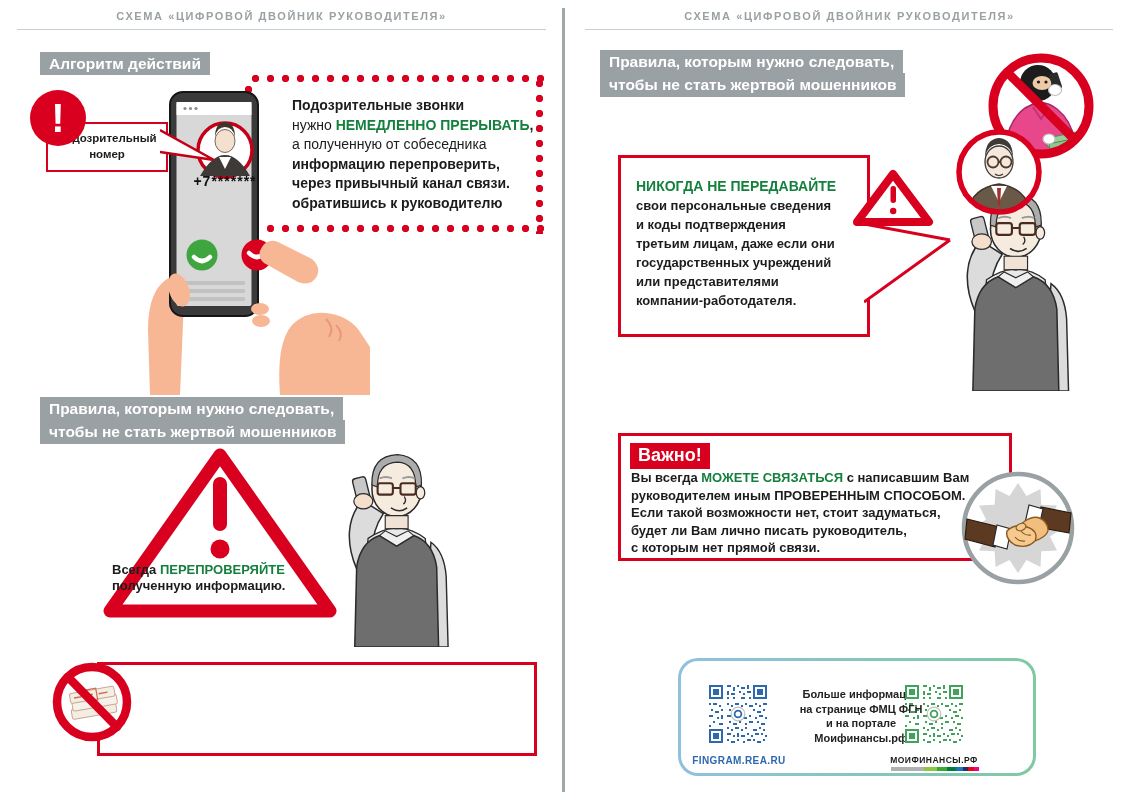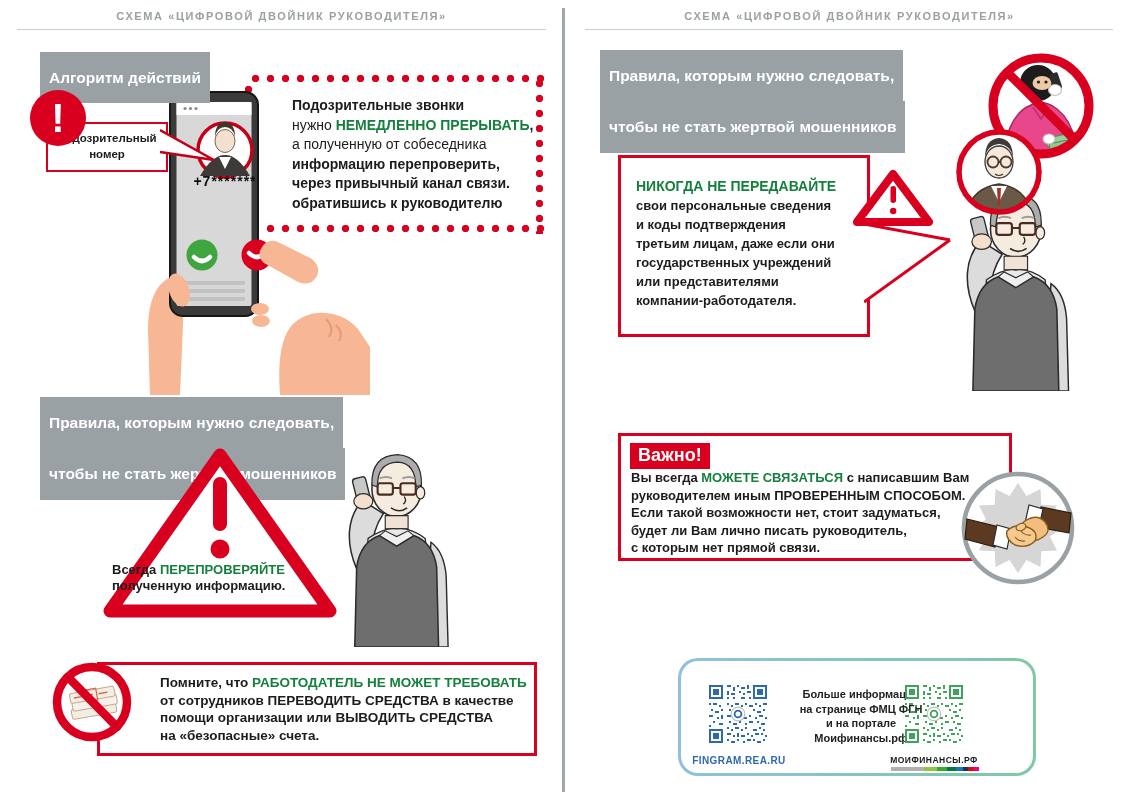--- a/index.html
+++ b/index.html
@@ -11,7 +11,7 @@
   .hline{position:absolute;top:29px;height:1px;background:#C9CED0;}
   .divider{position:absolute;left:562px;top:8px;width:3px;height:784px;background:#9FA8A8;}
   .badge-gray{display:inline-block;background:#9AA1A4;color:#fff;font-weight:bold;
-       font-size:15.5px;line-height:1.25;padding:16px 9px;}
+       font-size:15.5px;line-height:1.25;padding:2px 9px;}
   .badge-red{display:inline-block;background:#D8001E;color:#fff;font-weight:bold;
        font-size:18px;line-height:1.2;padding:2px 8px;}
   .redbox{position:absolute;border:3px solid #D8001E;background:#fff;box-sizing:border-box;}

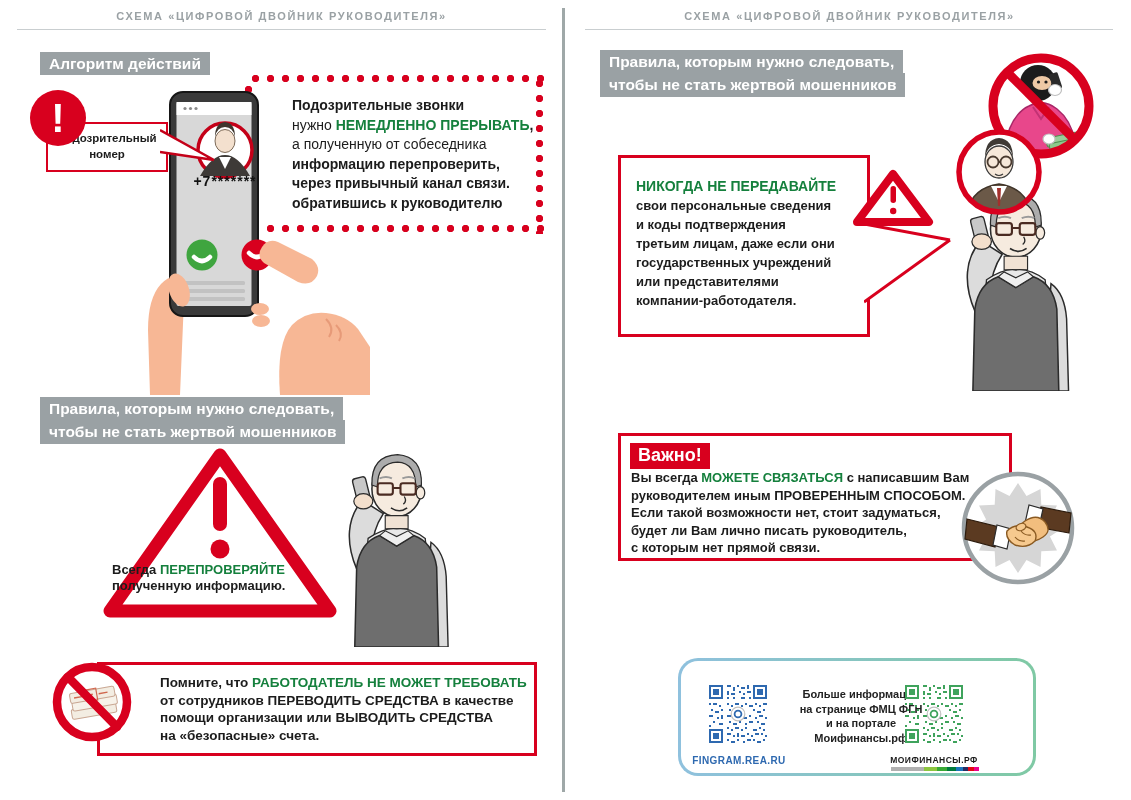--- a/index.html
+++ b/index.html
@@ -173,12 +173,6 @@
   </svg>
 
   <div class="redbox" style="left:97px;top:662px;width:440px;height:94px;z-index:1;"></div>
-  <div class="emp-text">
-    <p class="line"><span>Помните, что </span><span class="r">РАБОТОДАТЕЛЬ НЕ МОЖЕТ ТРЕБОВАТЬ</span></p>
-    <p class="line">от сотрудников ПЕРЕВОДИТЬ СРЕДСТВА в качестве</p>
-    <p class="line">помощи организации или ВЫВОДИТЬ СРЕДСТВА</p>
-    <p class="line">на «безопасные» счета.</p>
-  </div>
   <svg class="abs" style="left:48px;top:658px;z-index:3;" width="88" height="88" viewBox="0 0 88 88">
     <circle cx="44" cy="44" r="35" fill="#FFFFFF" stroke="#D8001E" stroke-width="8.5"></circle>
     <g transform="rotate(-10 44 44)">

